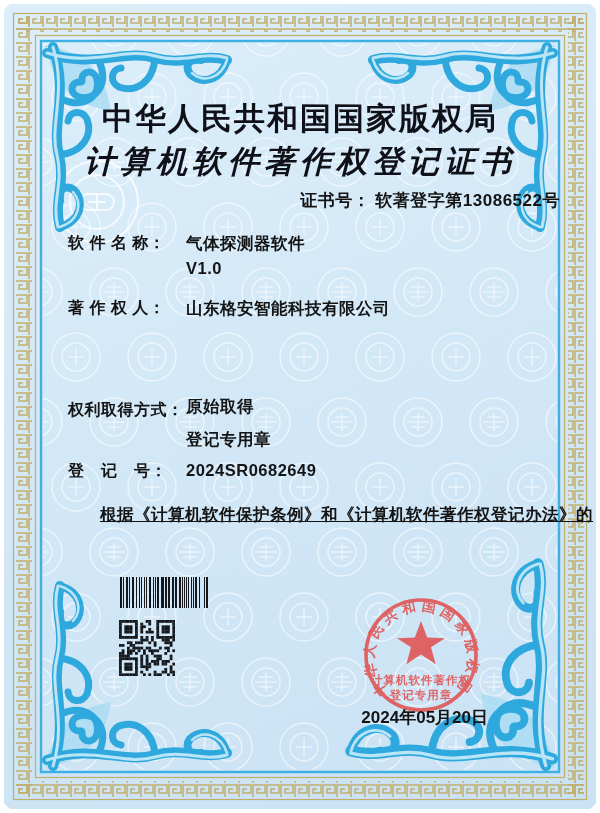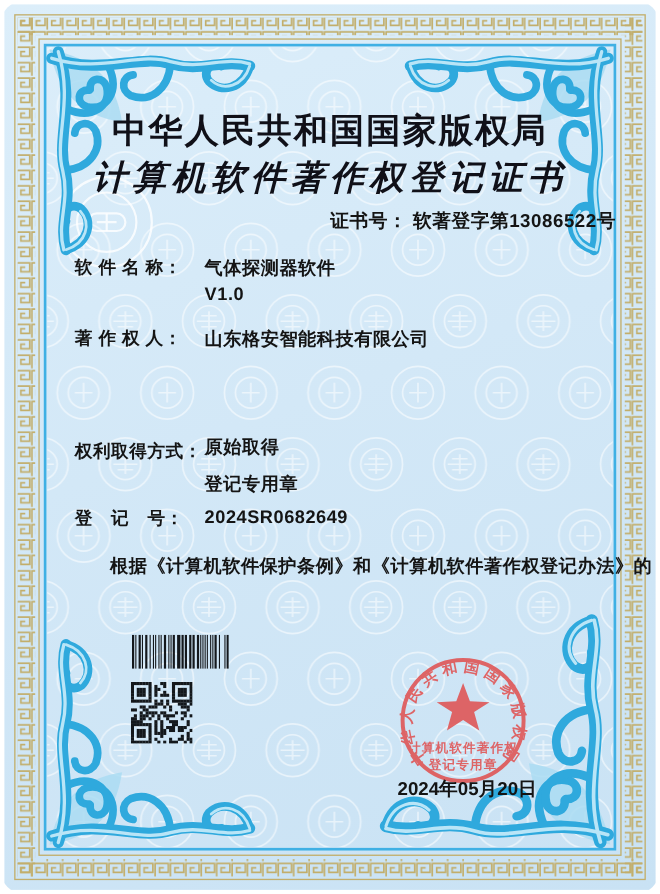--- a/index.html
+++ b/index.html
@@ -16,7 +16,7 @@
   .certno{right:40px;top:189px;font-size:17px;letter-spacing:.5px;}
   .row-label{left:68px;font-size:16px;letter-spacing:.5px;}
   .row-value{left:186px;font-size:16.5px;letter-spacing:.5px;}
-  .stm{font-size:16.5px;letter-spacing:.5px;}
+  .stm{font-size:16.5px;letter-spacing:.5px;text-decoration:underline;}
   .date{left:352px;top:706px;width:136px;text-align:right;font-size:17px;}
   .barcode-box{position:absolute;left:120px;top:577px;width:88px;height:31px;}
   .qr-box{position:absolute;left:119px;top:620px;width:56px;height:56px;}

